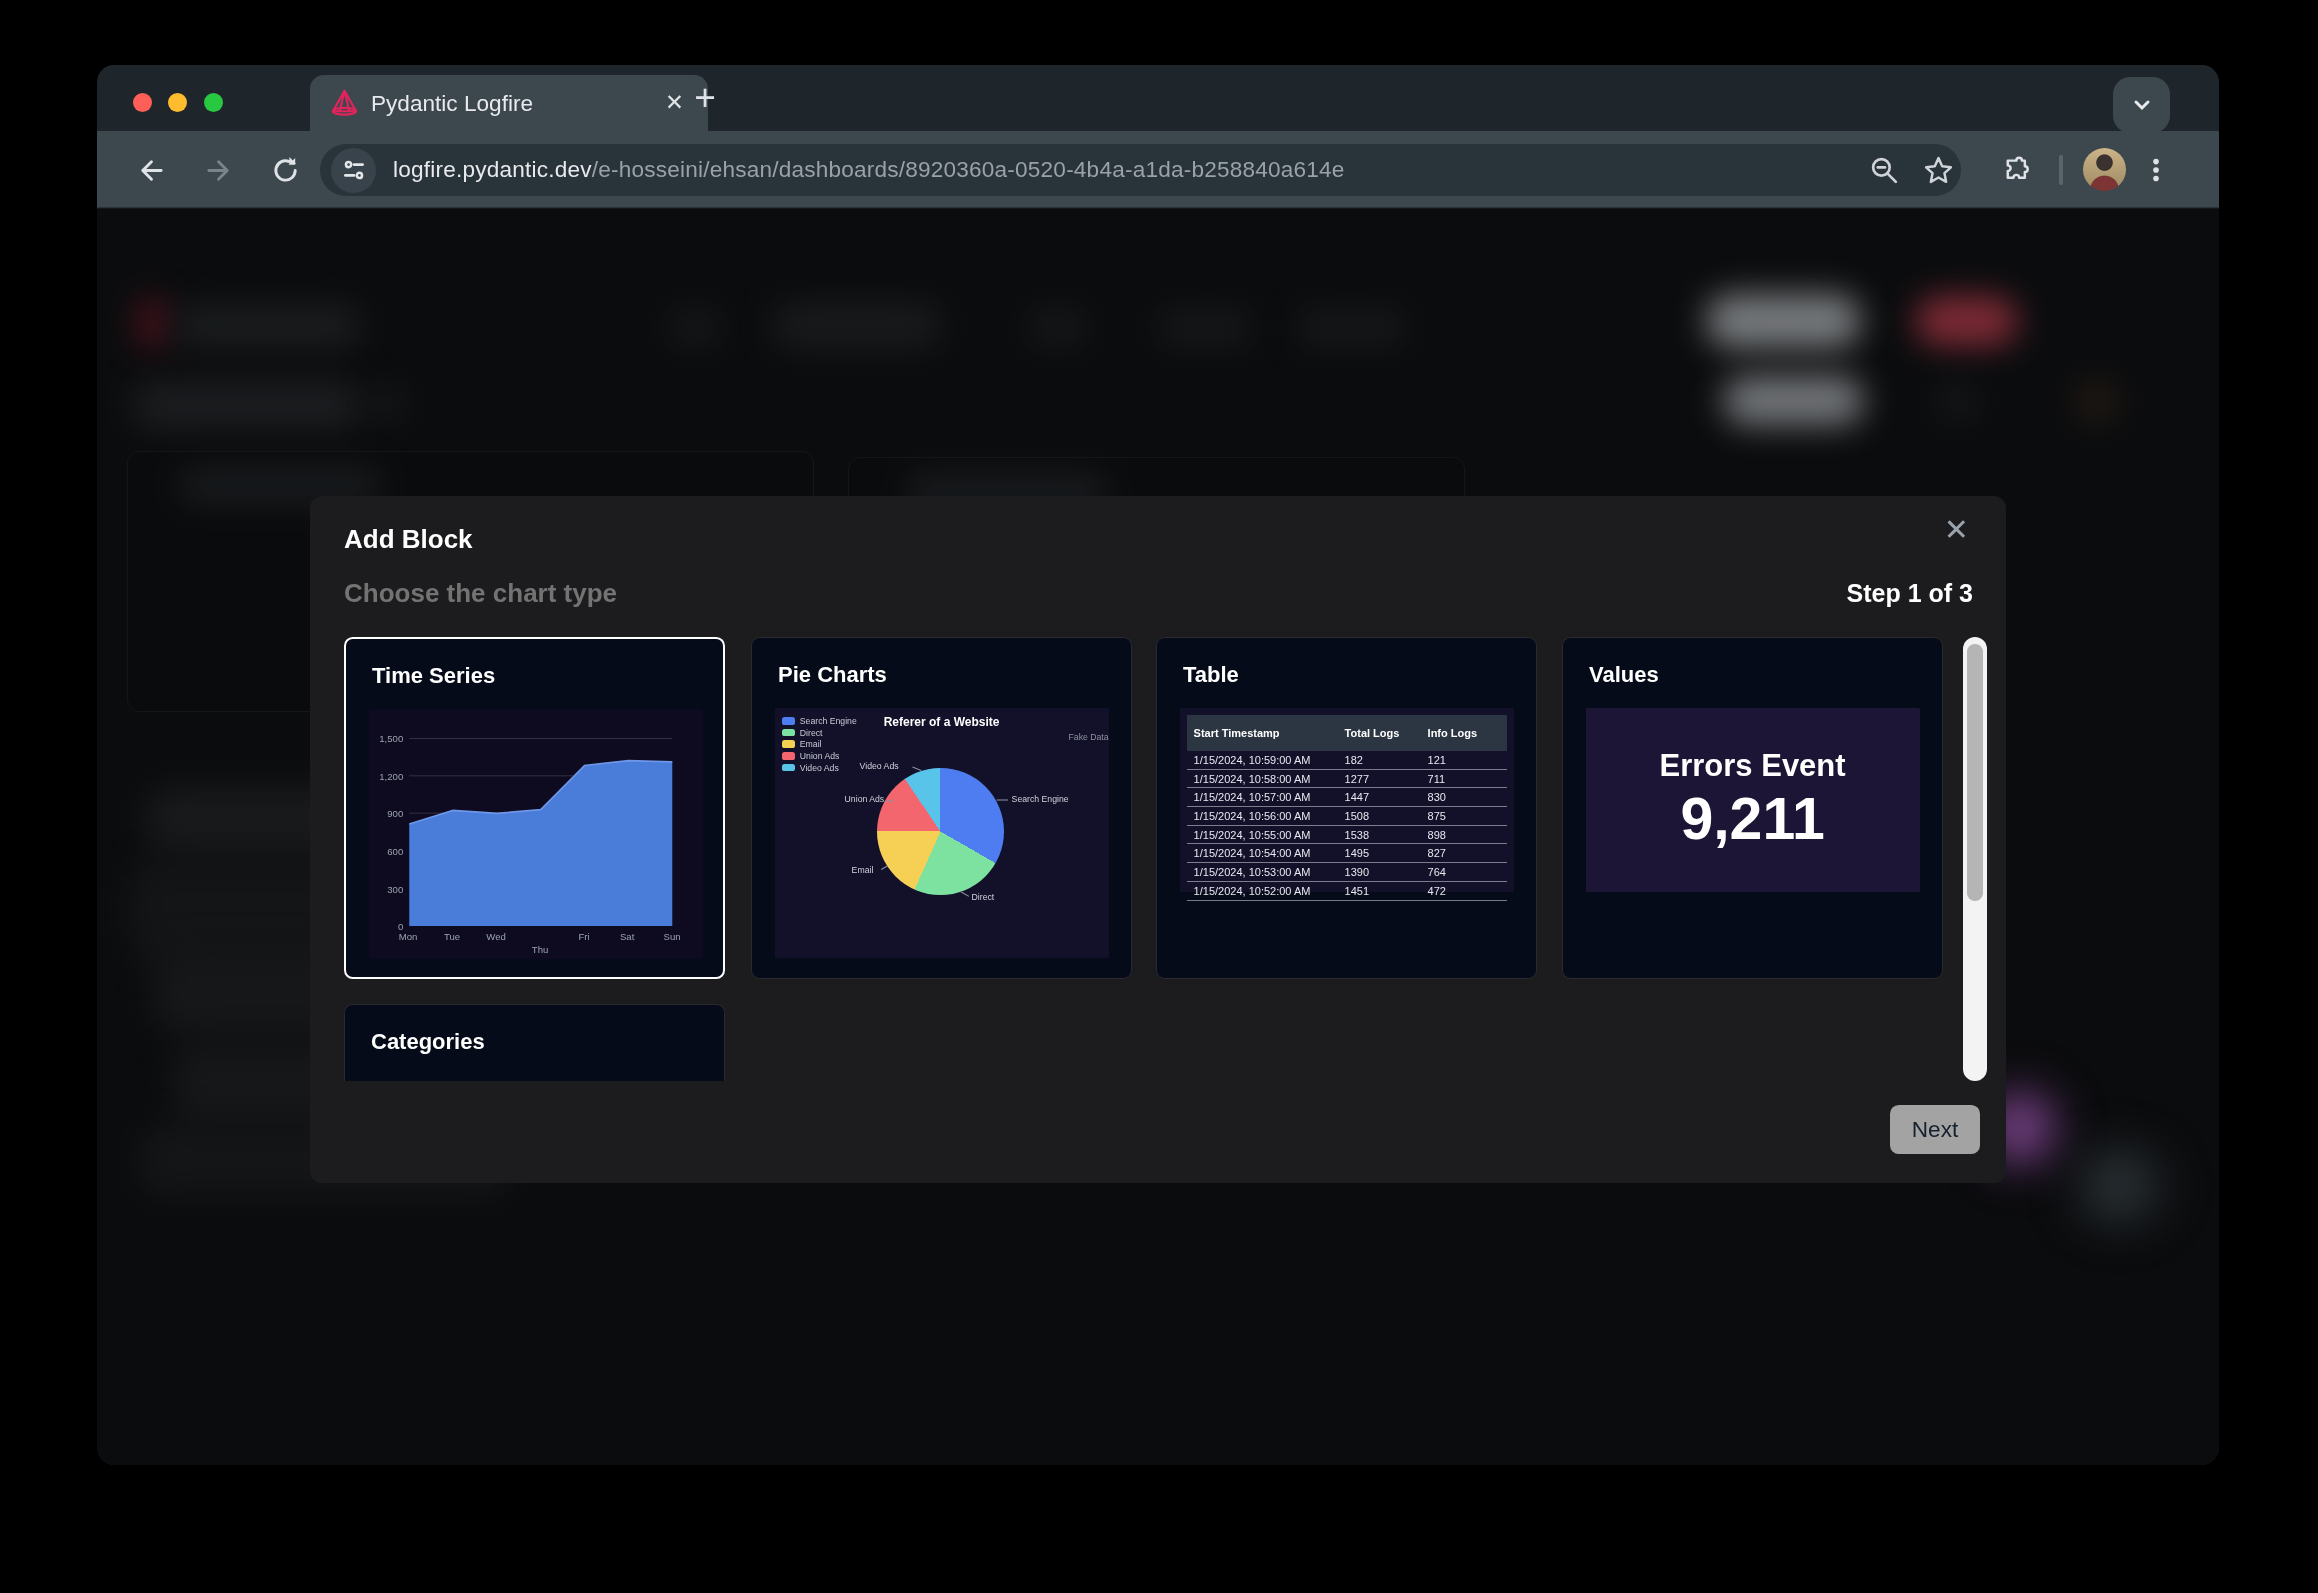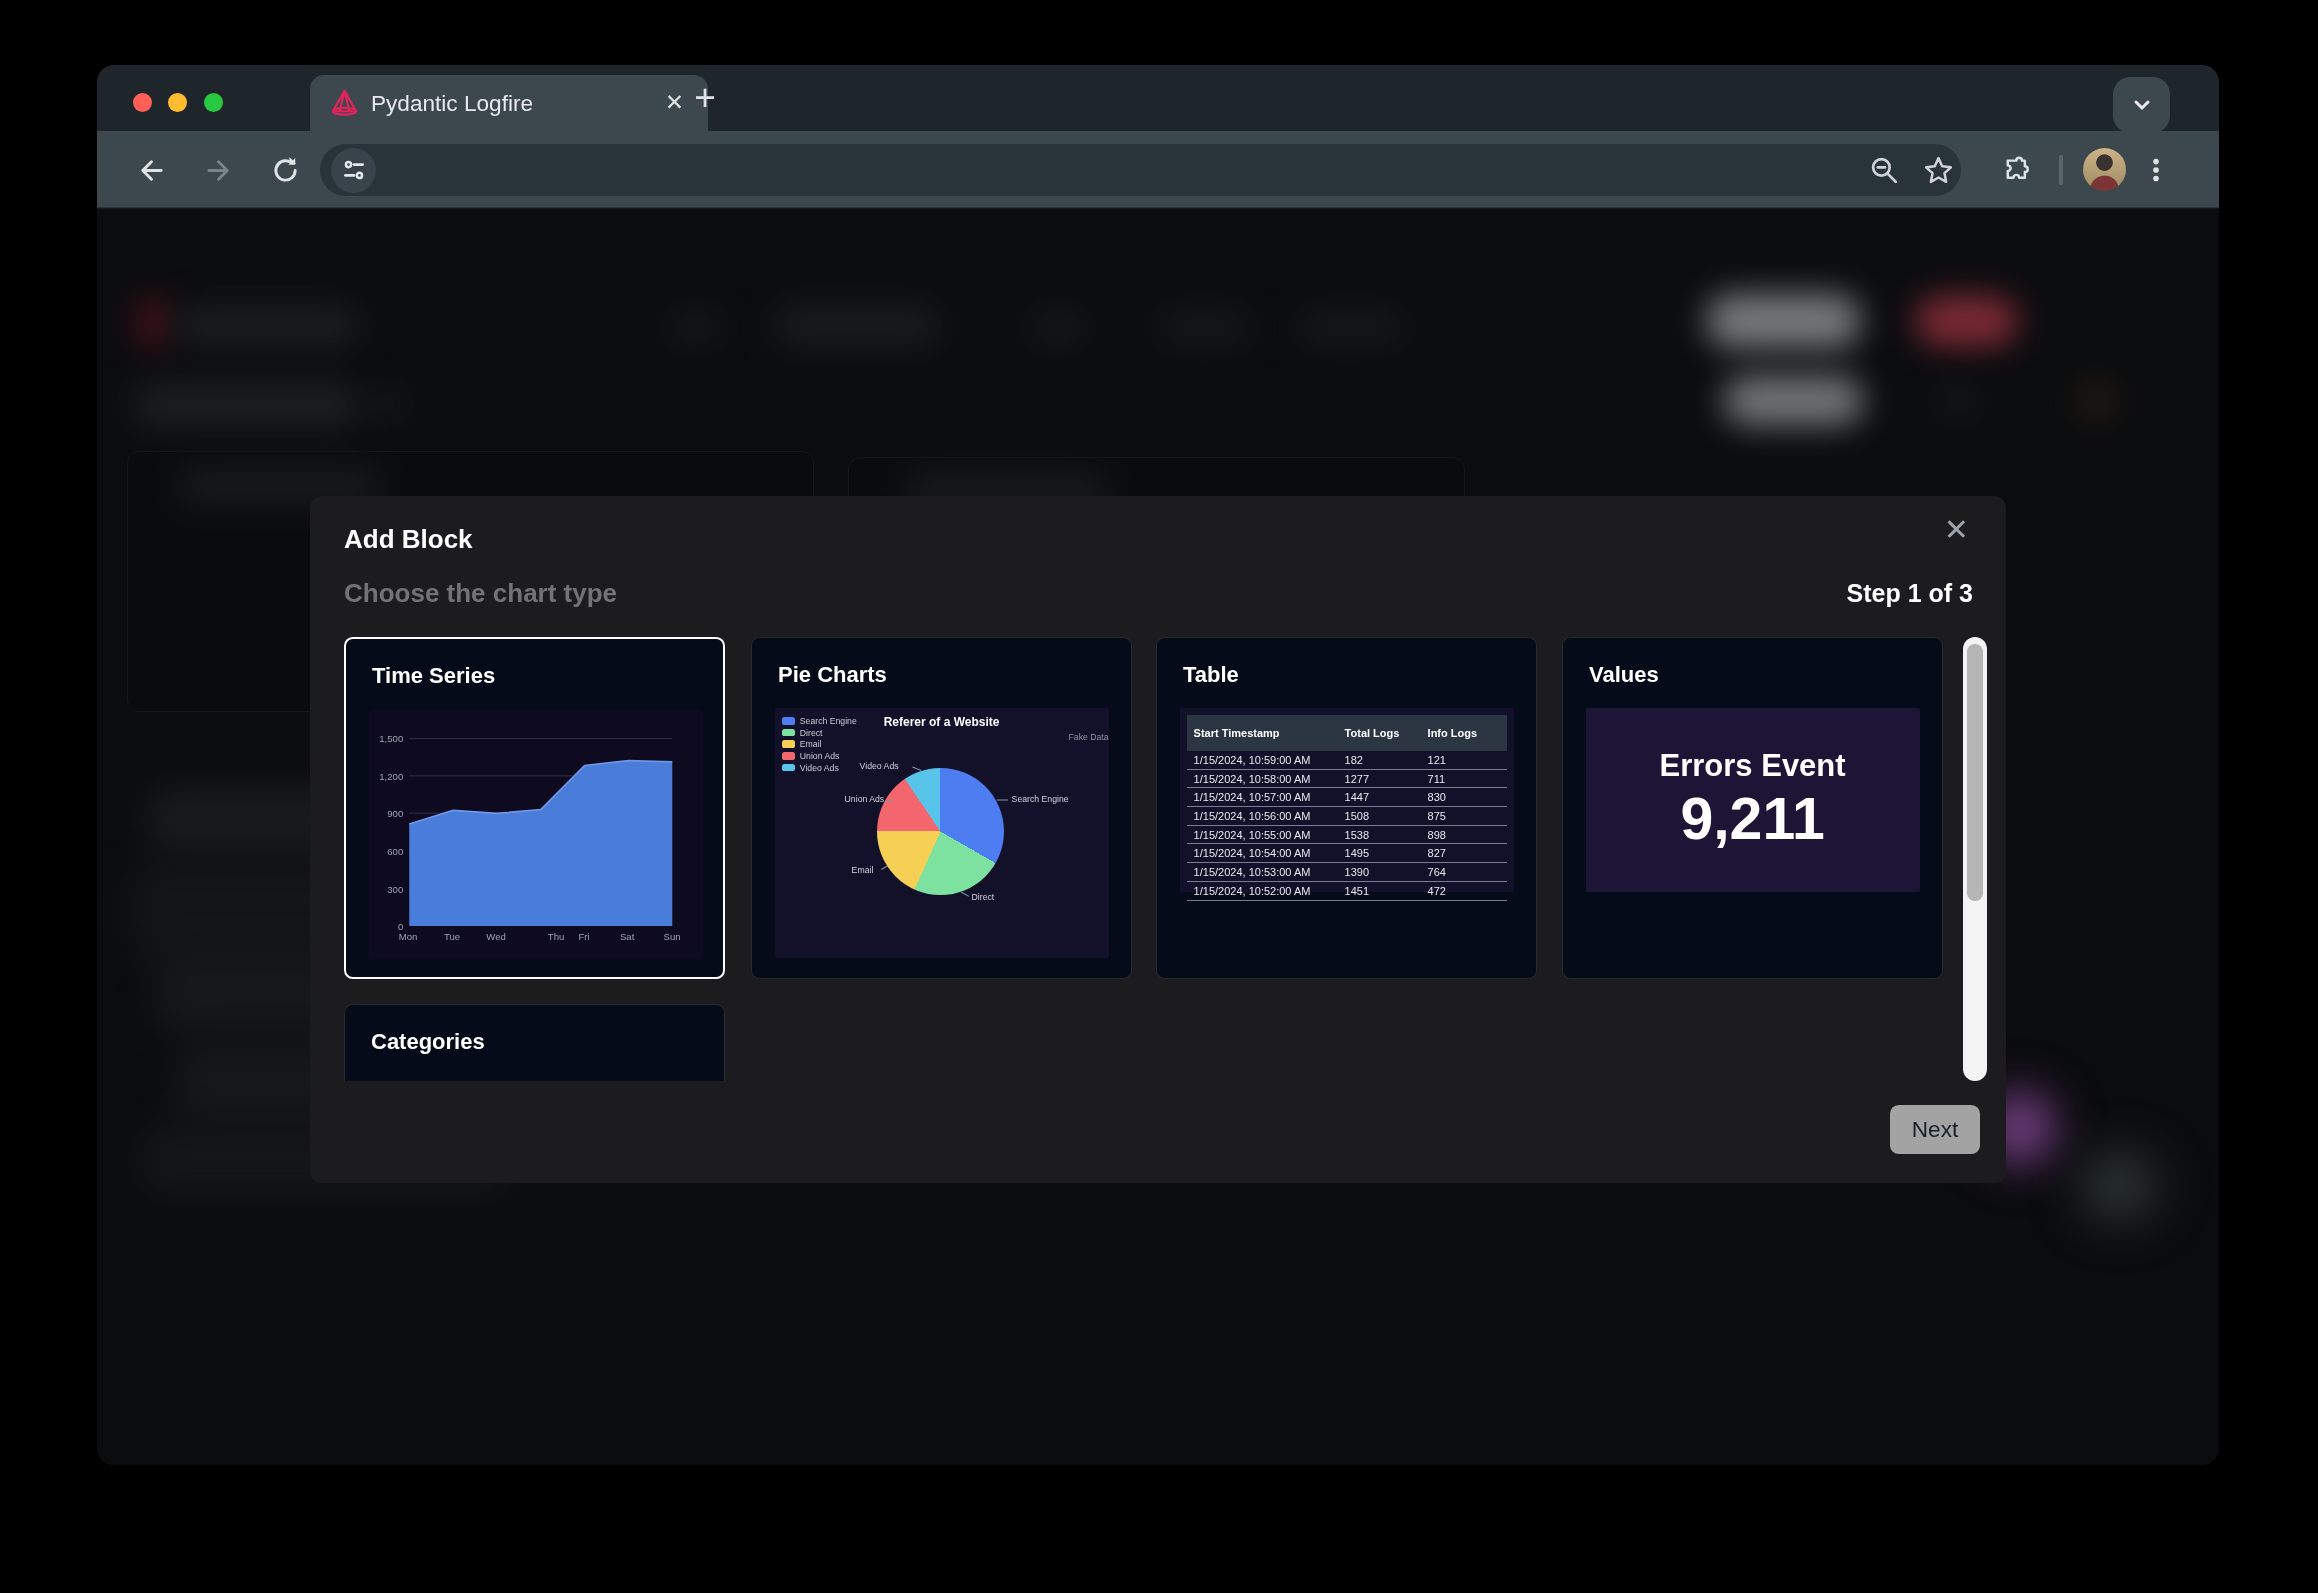--- a/index.html
+++ b/index.html
@@ -151,6 +151,7 @@
             <circle cx="17" cy="17" r="2.4"></circle>
         </svg>
       </span>
+      <span class="urltext"><span class="dom">logfire.pydantic.dev</span><span class="path">/e-hosseini/ehsan/dashboards/8920360a-0520-4b4a-a1da-b258840a614e</span></span>
       <span class="url-right-ico" style="left:1548px;">
         <svg width="33" height="33" viewBox="0 0 32 32" fill="none" stroke="#cfd3d8" stroke-width="2.6" stroke-linecap="round">
           <circle cx="13" cy="13" r="8"></circle>

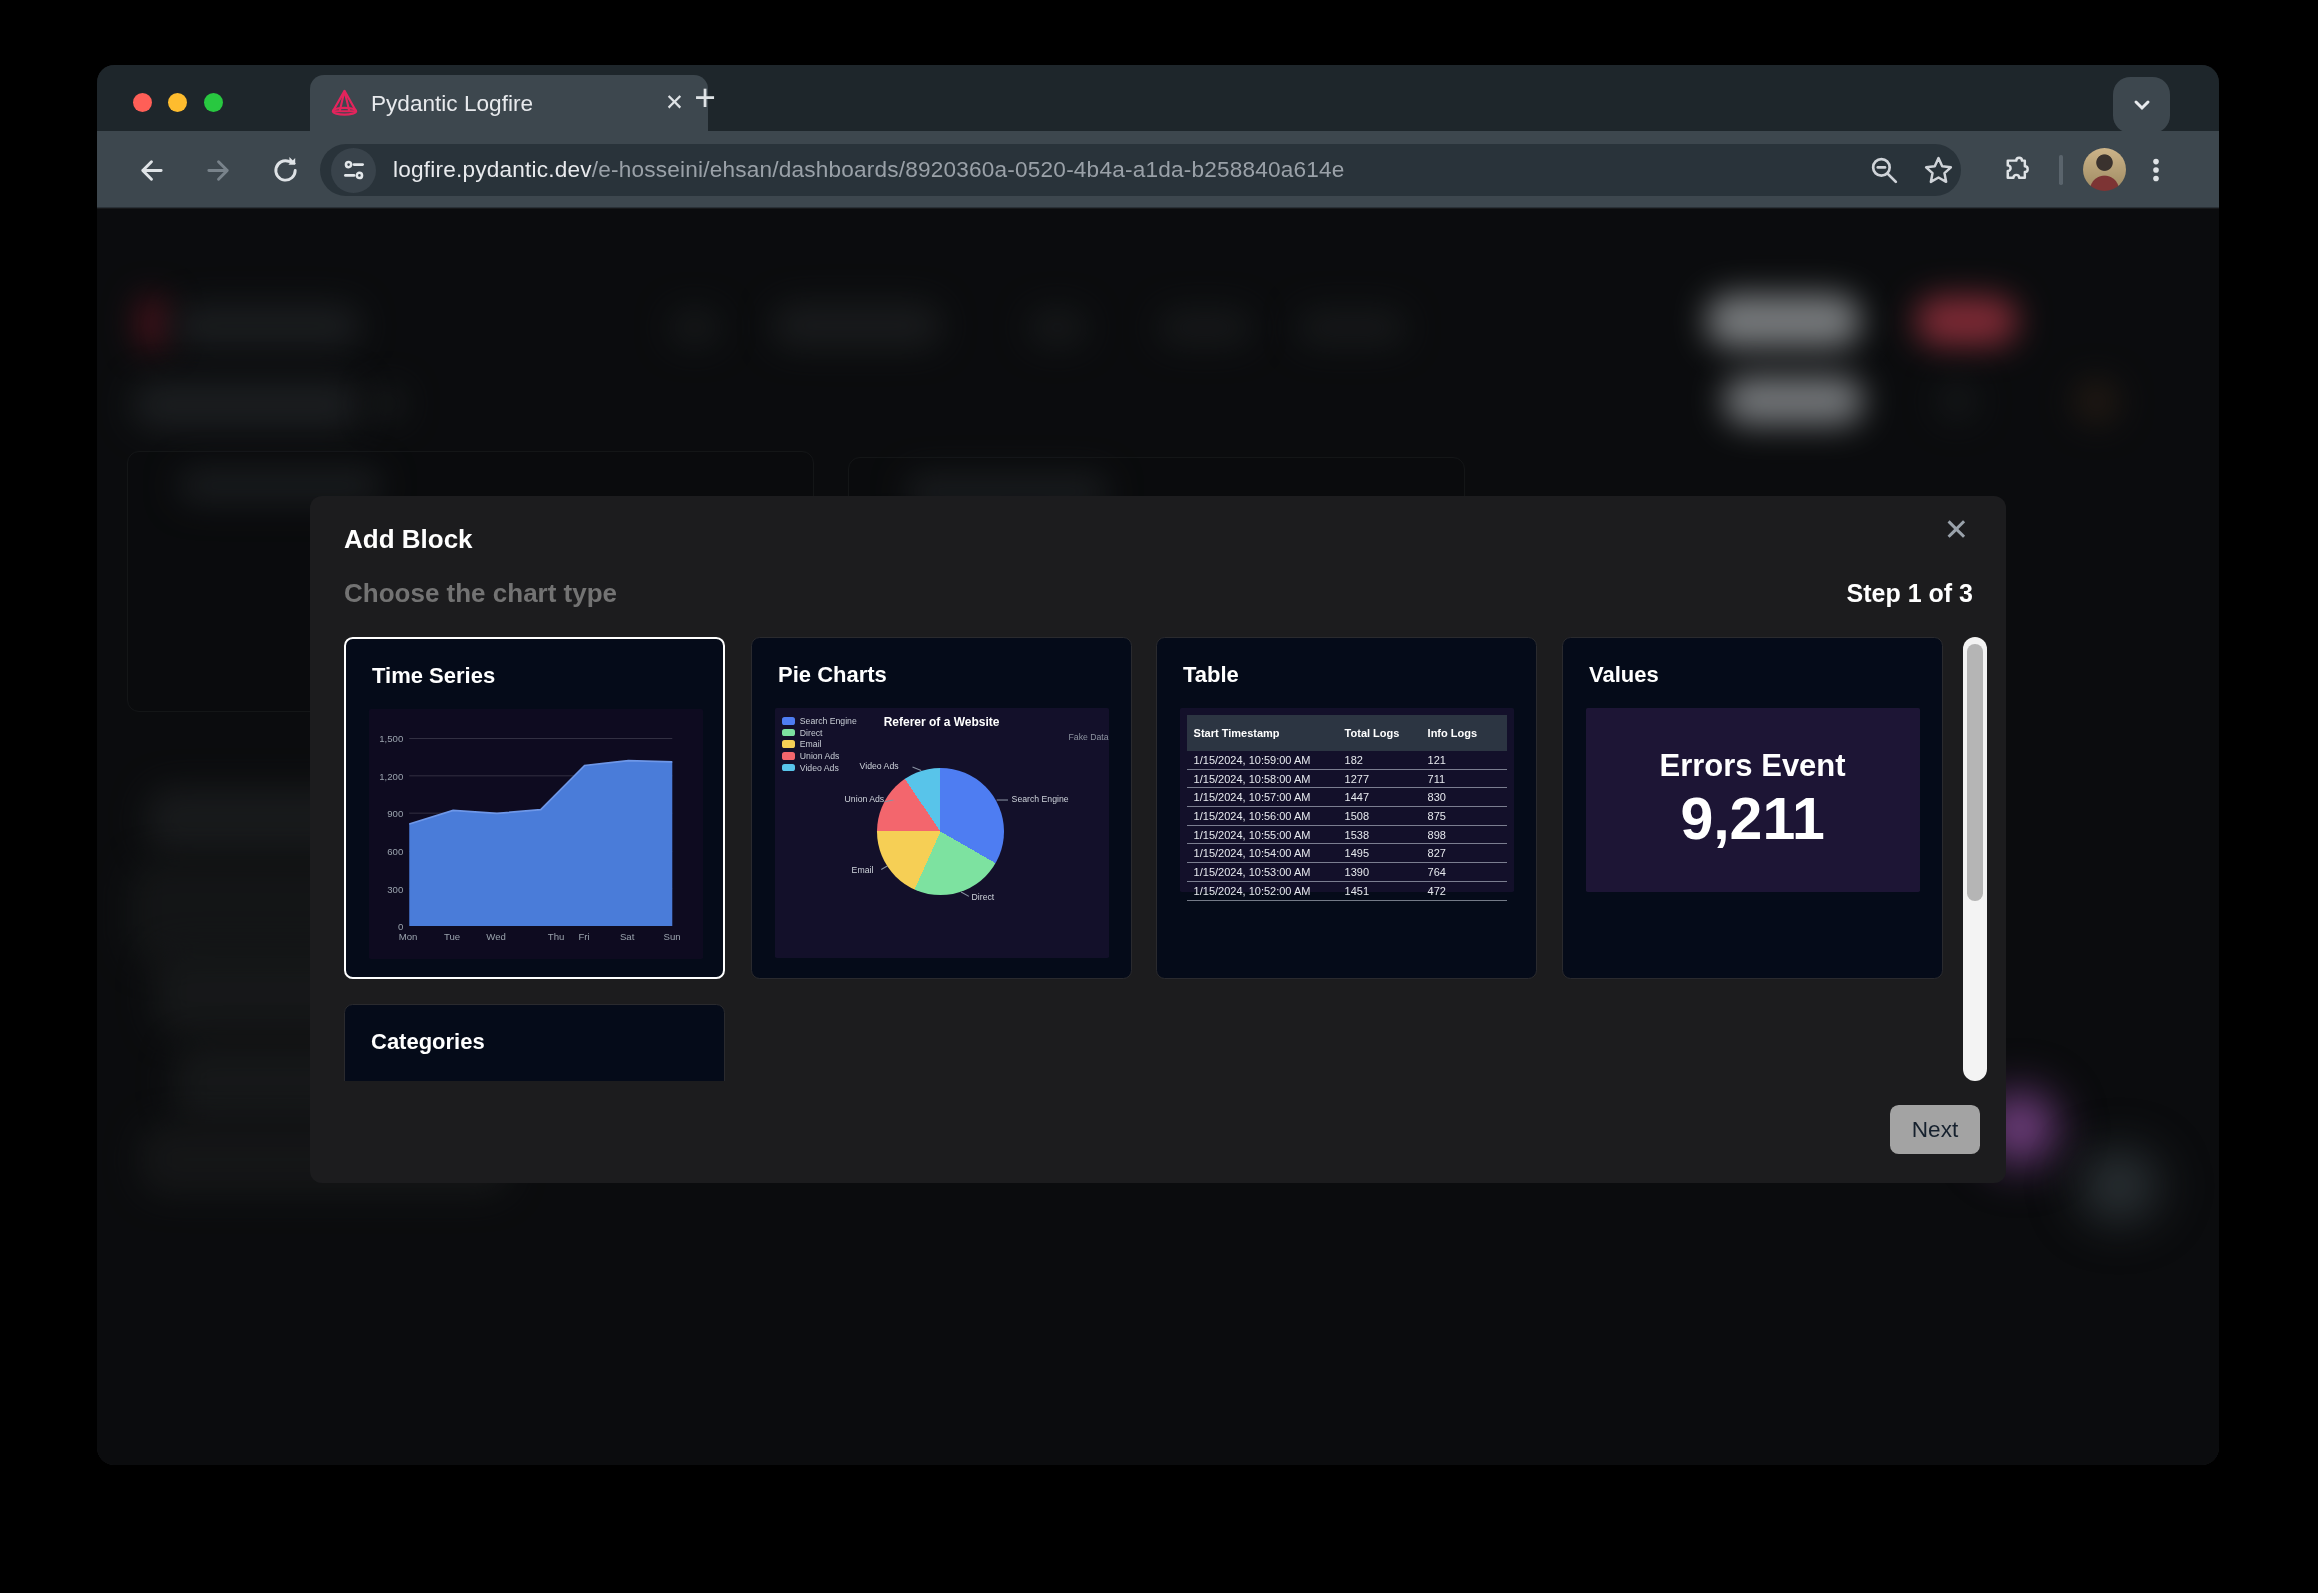--- a/index.html
+++ b/index.html
@@ -251,7 +251,7 @@
           <span class="xt" style="left:18px;">Mon</span>
           <span class="xt" style="left:62px;">Tue</span>
           <span class="xt" style="left:106px;">Wed</span>
-          <span class="xt" style="left:166px;">Thu</span>
+          <span class="xt" style="left:150px;margin-top:13px;">Thu</span>
           <span class="xt" style="left:194px;">Fri</span>
           <span class="xt" style="left:237px;">Sat</span>
           <span class="xt" style="left:282px;">Sun</span>

